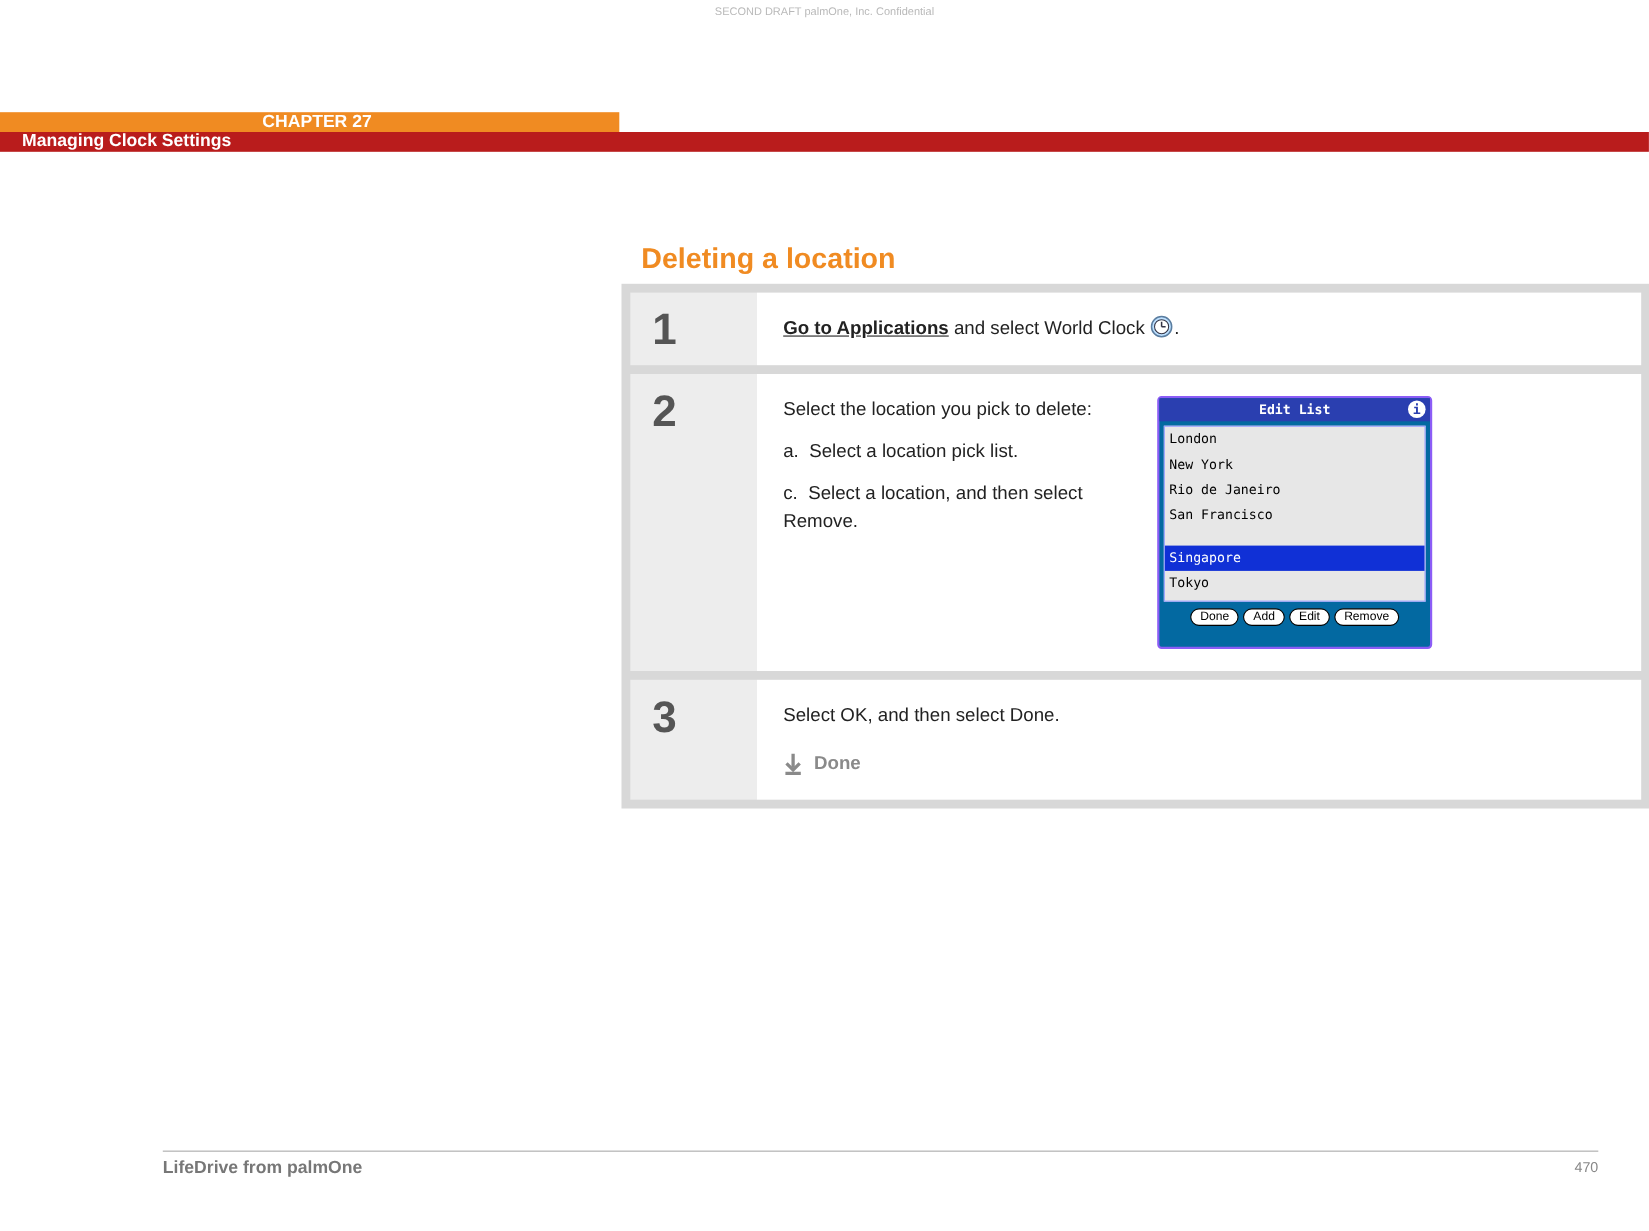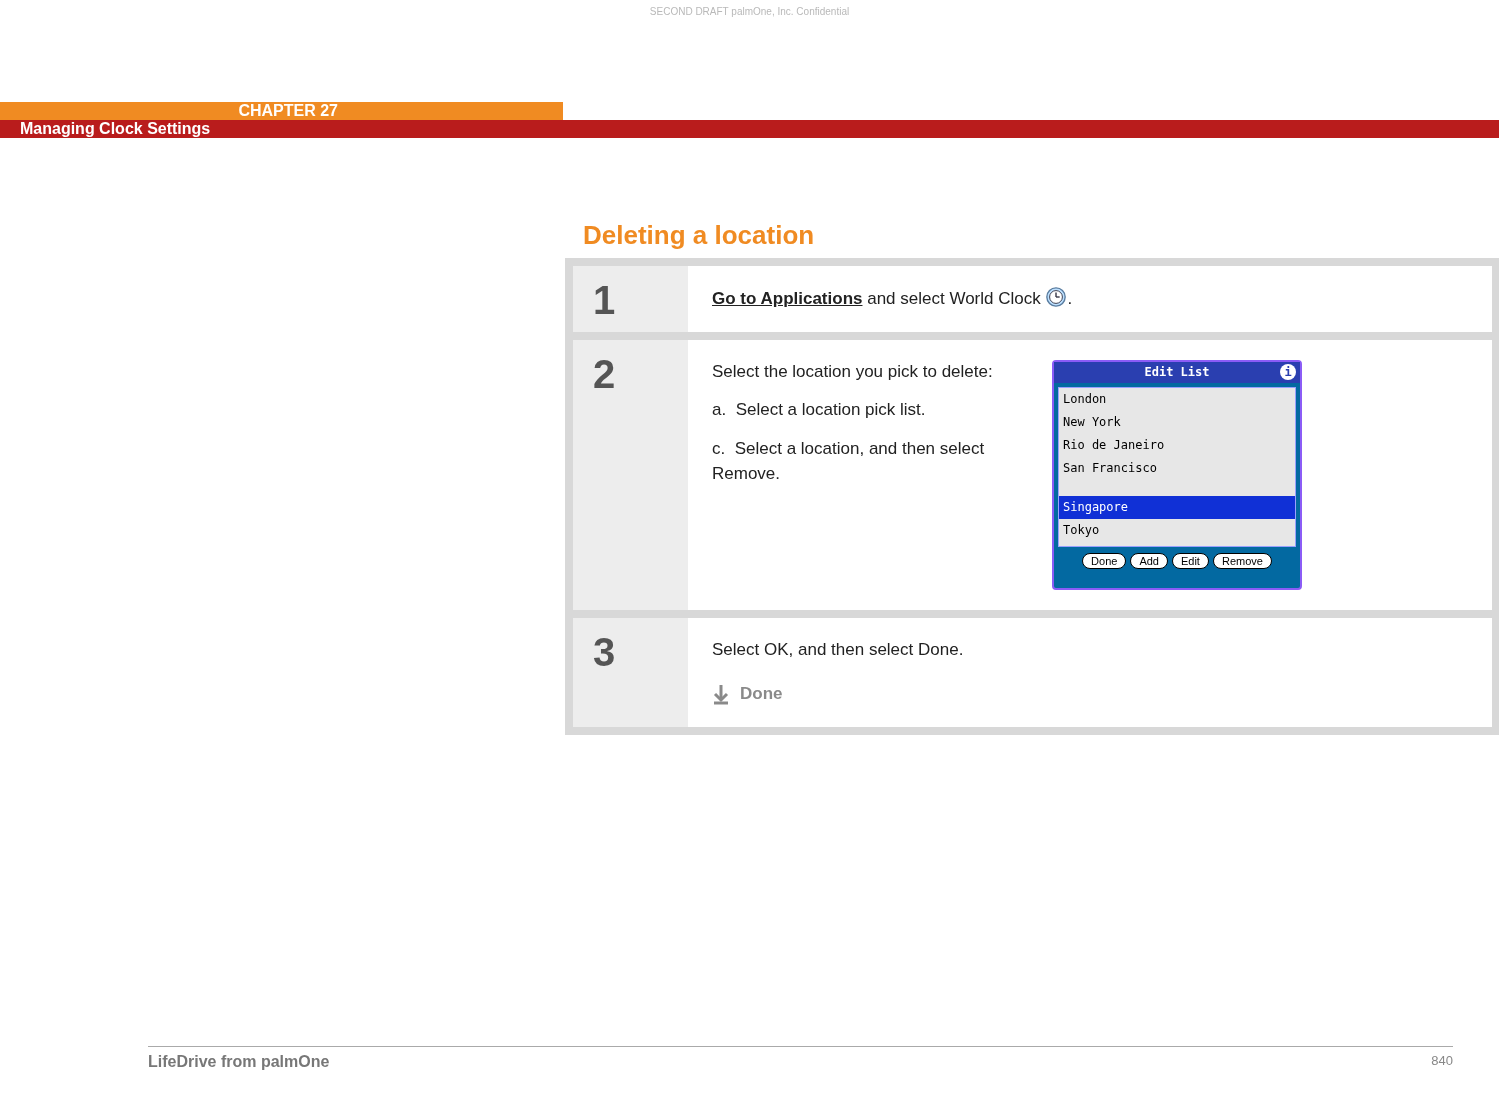--- a/index.html
+++ b/index.html
@@ -283,7 +283,7 @@
 
 <div class="footer-line">
   <span class="footer-left">LifeDrive from palmOne</span>
-  <span class="footer-right">840</span>
+  <span class="footer-right">470</span>
 </div>
 
 </body></html>

